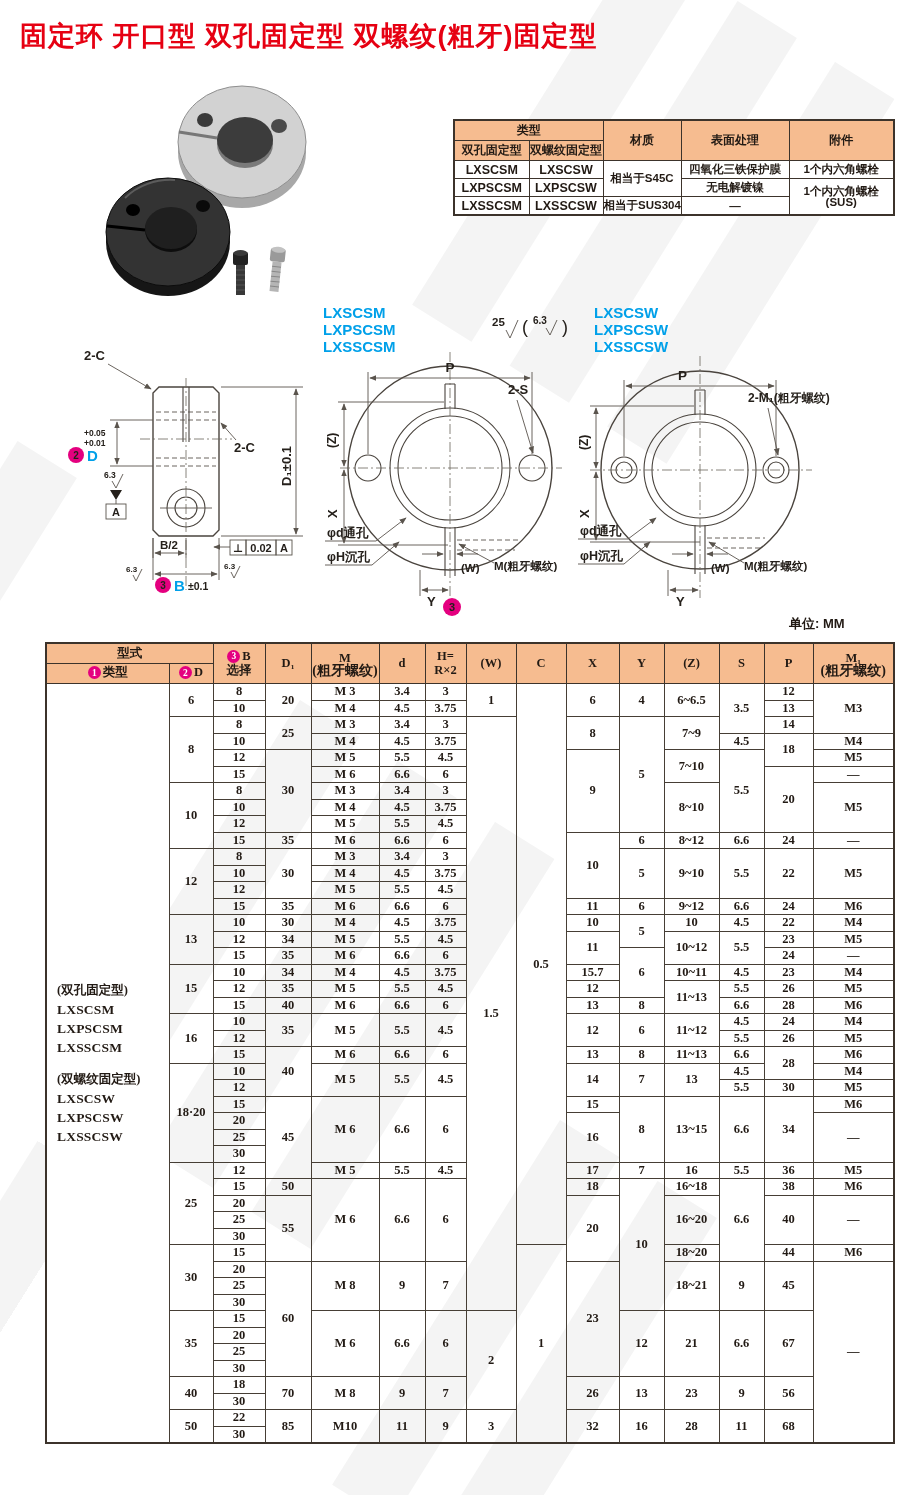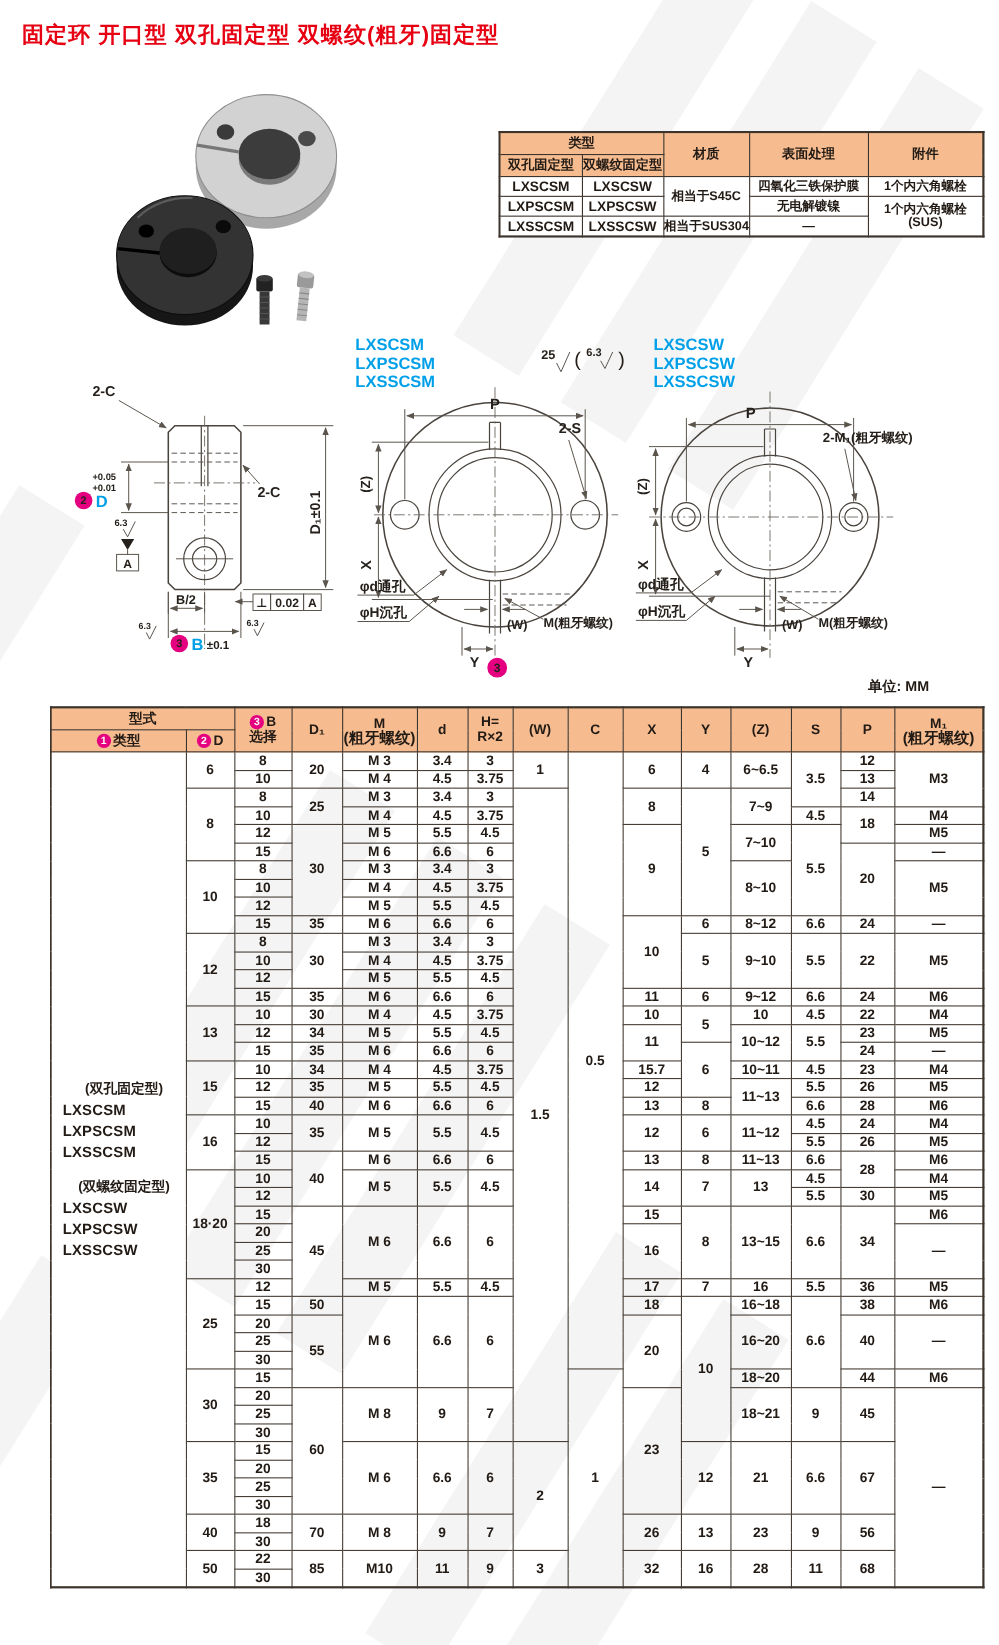--- a/index.html
+++ b/index.html
@@ -6,7 +6,7 @@
 .page{position:relative;width:908px;height:1495px;background:#fff;overflow:hidden;
   font-family:"Liberation Sans","DejaVu Sans",sans-serif;color:#221a14;}
 .wm{position:absolute;left:0;top:0;}
-.title{position:absolute;left:20px;top:18px;font-size:20px;font-weight:bold;color:#e60012;letter-spacing:1px;white-space:nowrap;}
+.title{position:absolute;left:20px;top:18px;font-size:27px;font-weight:bold;color:#e60012;letter-spacing:1px;white-space:nowrap;}
 
 table.spec{position:absolute;left:453px;top:119px;width:440px;border-collapse:collapse;table-layout:fixed;border:2px solid #3c332b;}
 table.spec th,table.spec td{border:1px solid #3c332b;text-align:center;padding:0;white-space:nowrap;overflow:visible;}

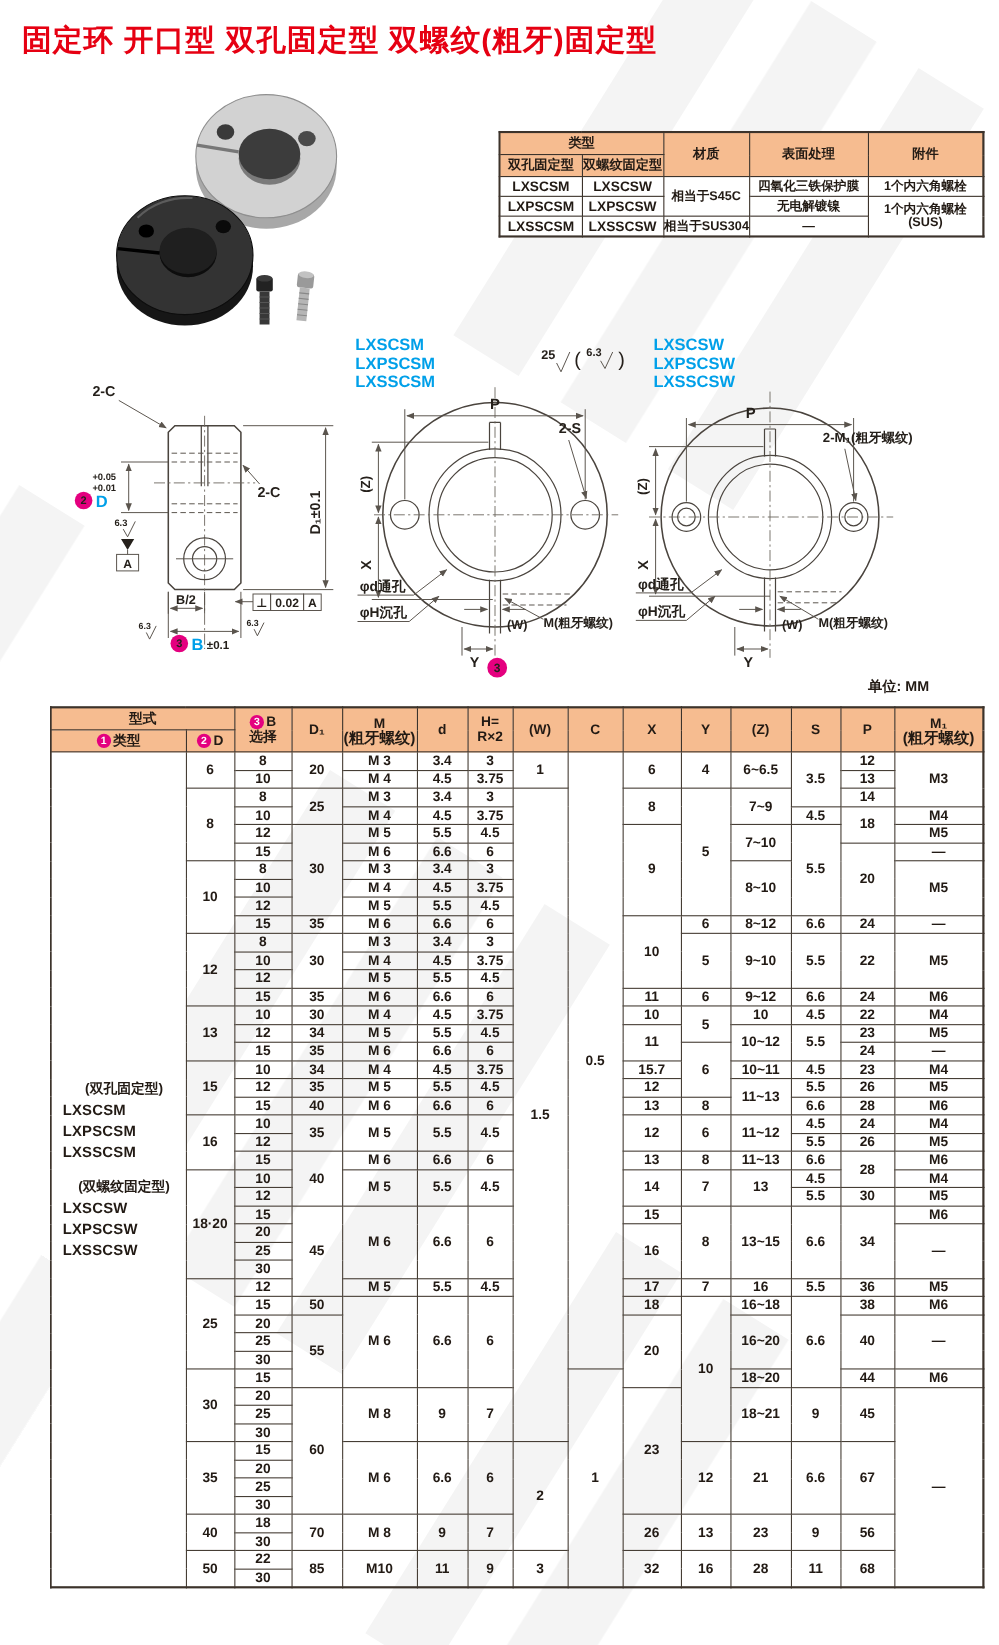--- a/index.html
+++ b/index.html
@@ -28,7 +28,7 @@
 .unit{position:absolute;left:778px;top:615px;font-size:13px;font-weight:bold;margin-left:11px;}
 
 .dimwrap{position:absolute;left:45px;top:642px;}
-table.dim{border-collapse:collapse;table-layout:fixed;width:848px;border:2px solid #3c332b;}
+table.dim{border-collapse:collapse;table-layout:fixed;width:848px;border:2px solid #3c332b;font-family:Liberation Serif, serif;}
 table.dim th{background:#f6bc90;border:1px solid #3c332b;font-size:12.5px;font-weight:bold;padding:0;line-height:1.1;height:19px;}
 table.dim td{border:1px solid #463e35;text-align:center;font-size:12.5px;font-weight:bold;padding:0;height:15.5px;line-height:13px;white-space:nowrap;}
 table.dim .subnote{font-size:14px;font-weight:bold;line-height:9px;}

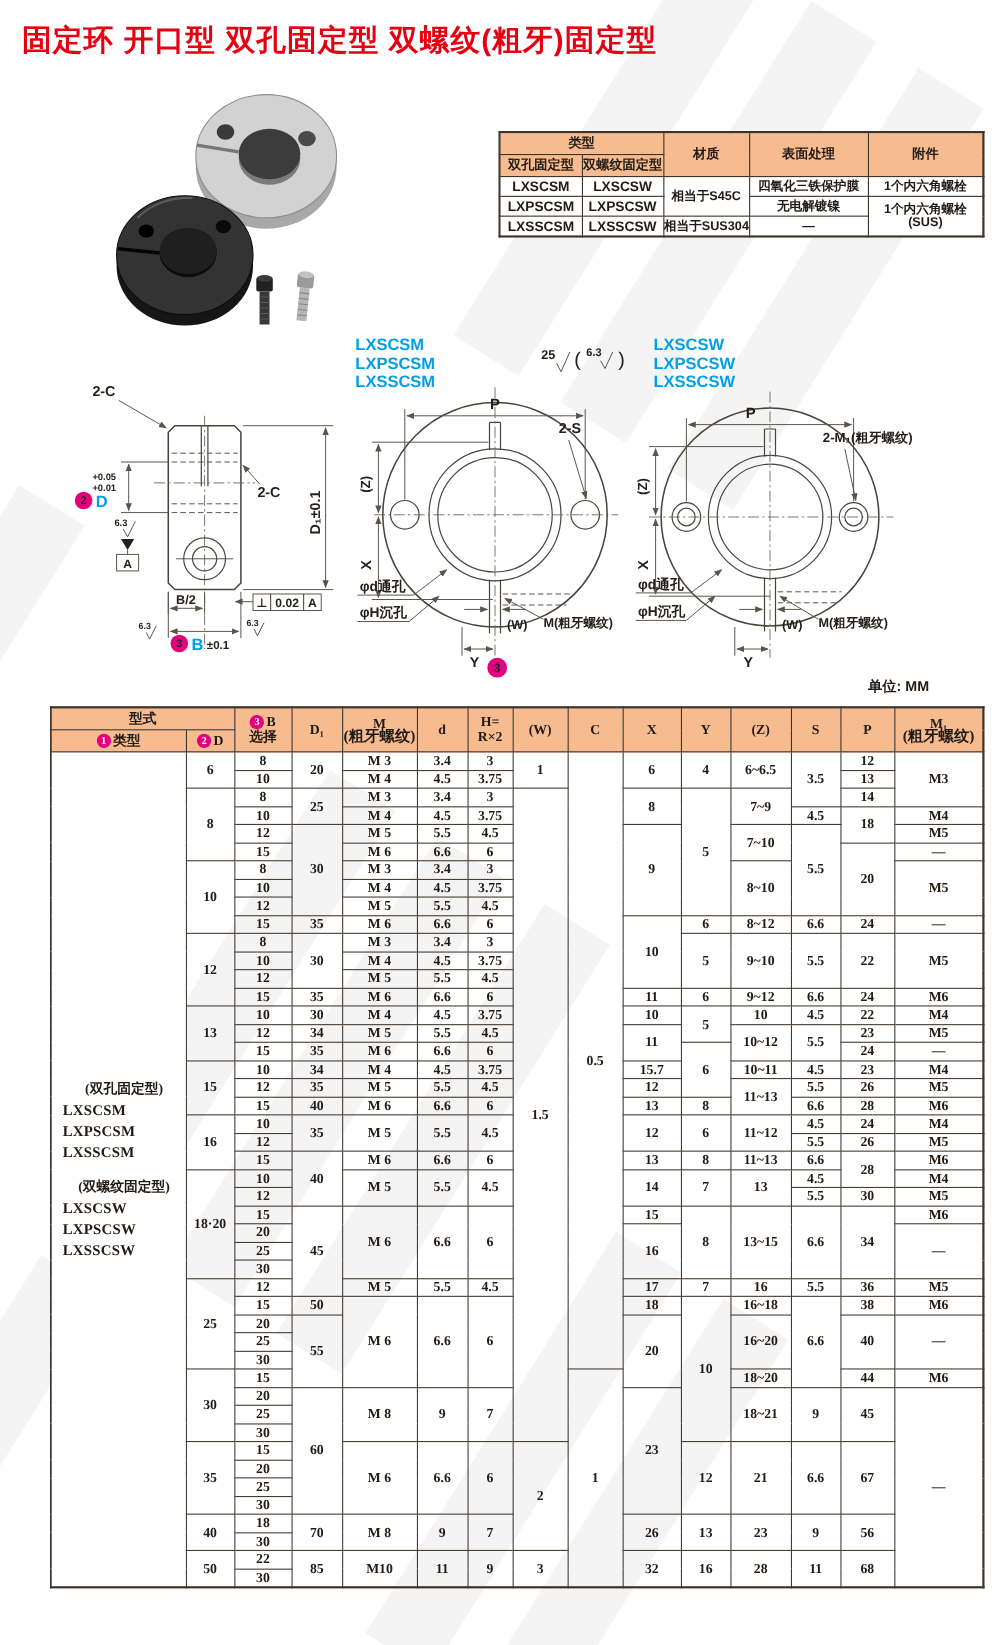--- a/index.html
+++ b/index.html
@@ -36,7 +36,7 @@
   background:#e4007f;color:#fff;font-size:9.5px;font-weight:bold;margin-right:2px;vertical-align:1px;}
 td.col-TYPE{vertical-align:middle;padding-bottom:120px;background:#fff;}
 .type-block{text-align:left;padding-left:10px;}
-.type-group{font-size:12.5px;font-weight:bold;line-height:19px;text-align:center;}
+.type-group{font-size:12.5px;font-weight:bold;line-height:19px;}
 .type-model{font-size:13.5px;font-weight:bold;line-height:19px;letter-spacing:0.2px;}
 .type-gap{height:13px;}
 </style>

